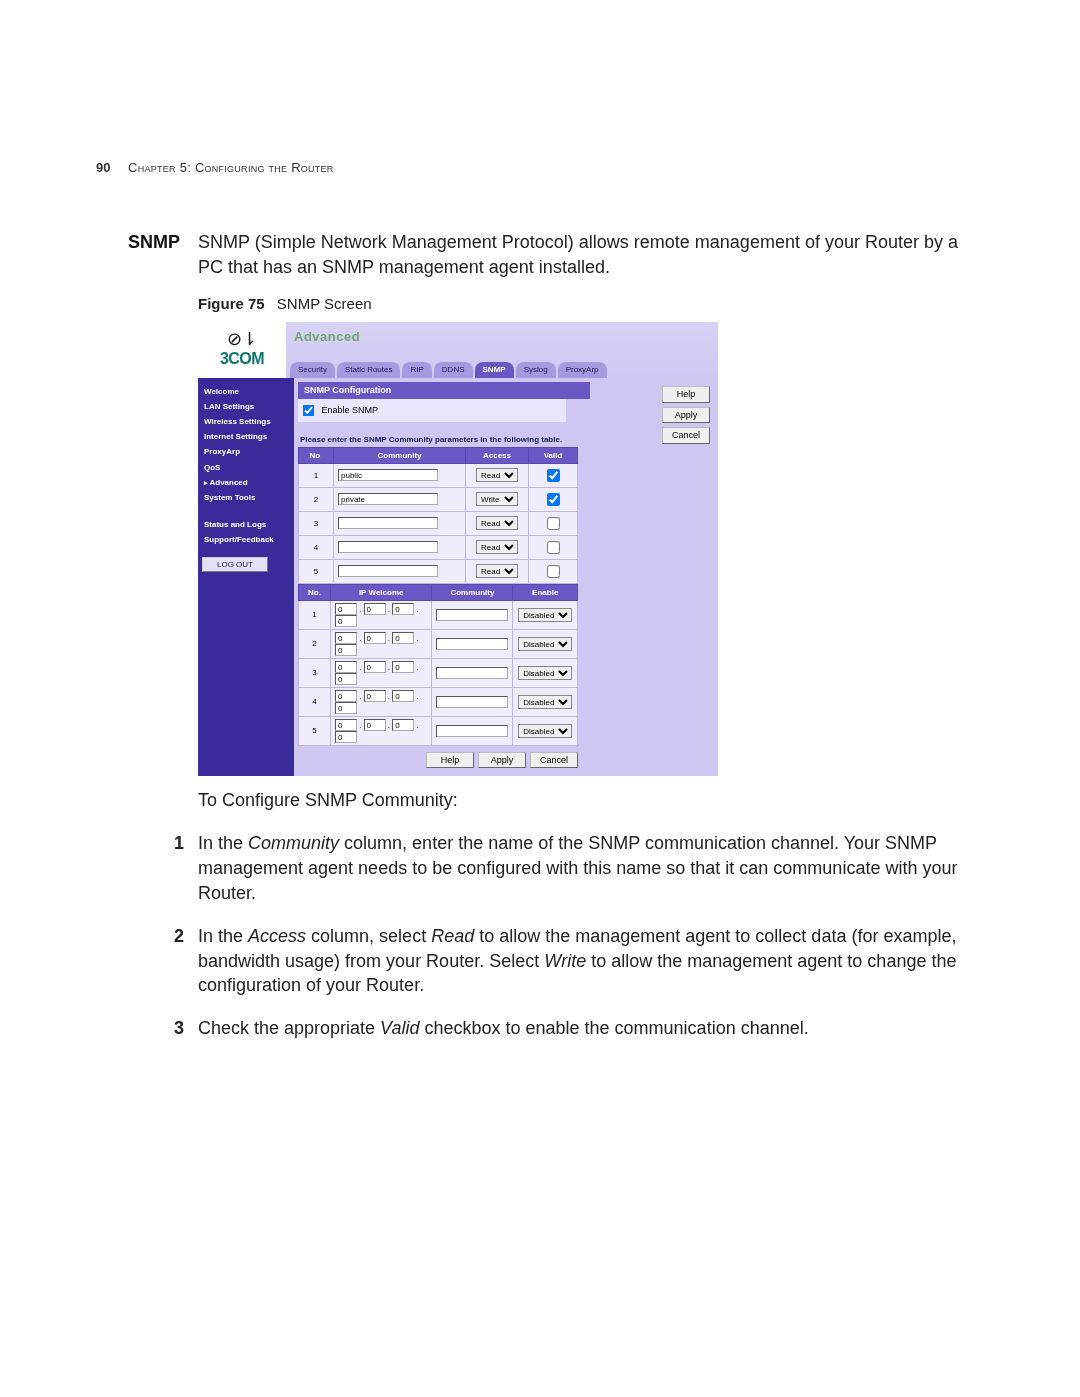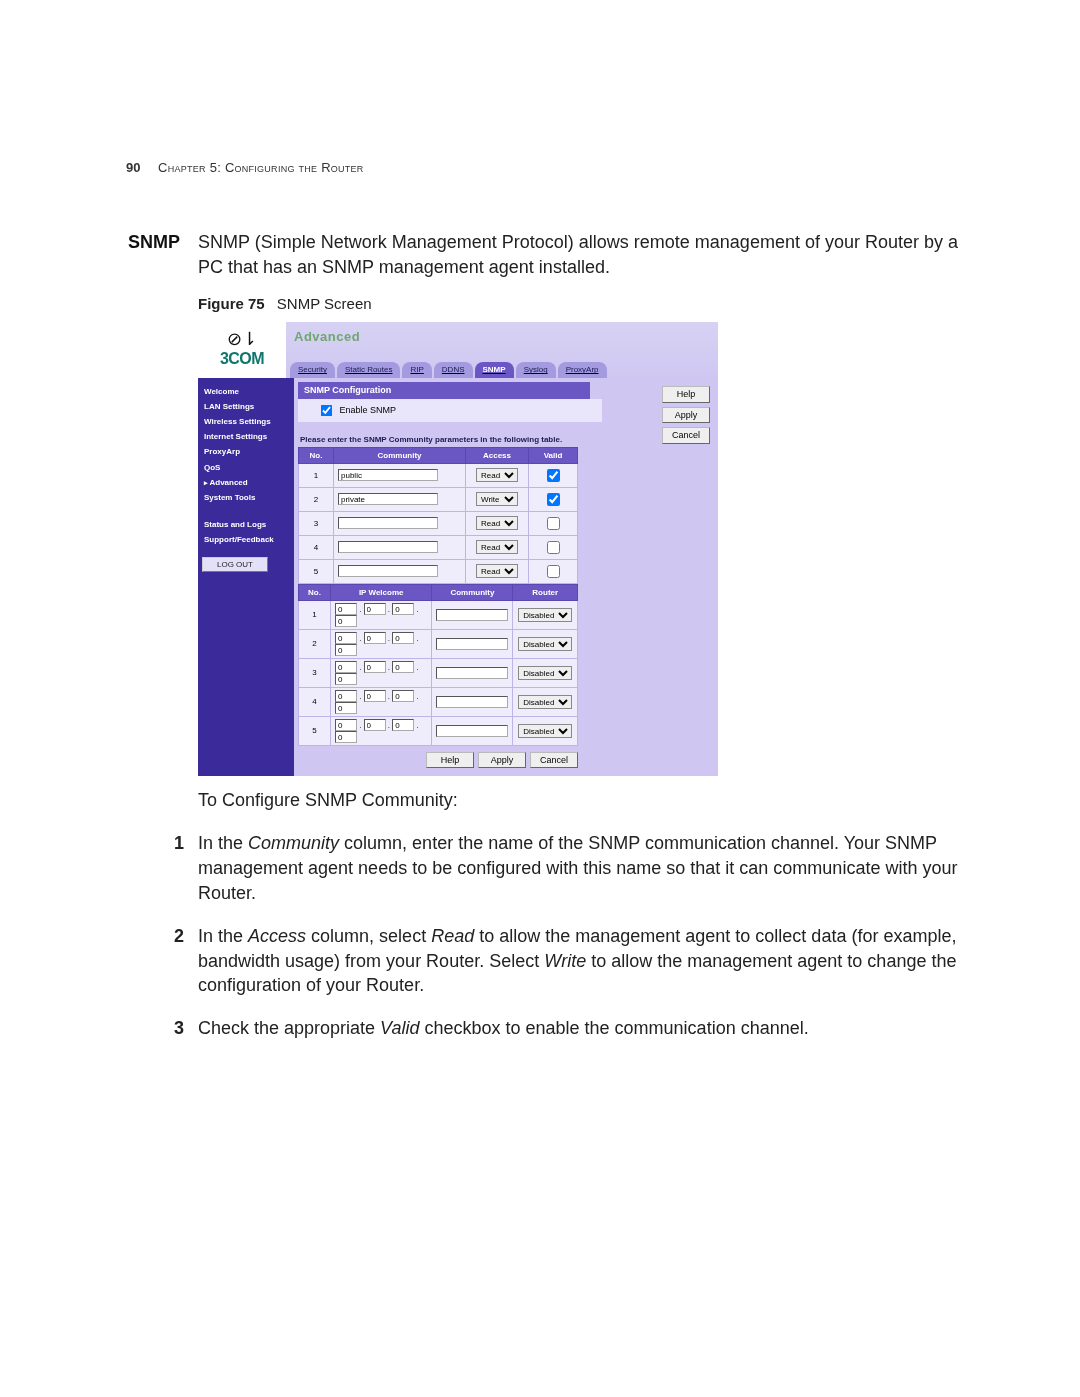--- a/index.html
+++ b/index.html
@@ -21,7 +21,7 @@
   .running-head {
     position: absolute;
     top: 160px;
-    left: 126px;
+    left: 96px;
     font-size: 13px;
     color: #333;
   }

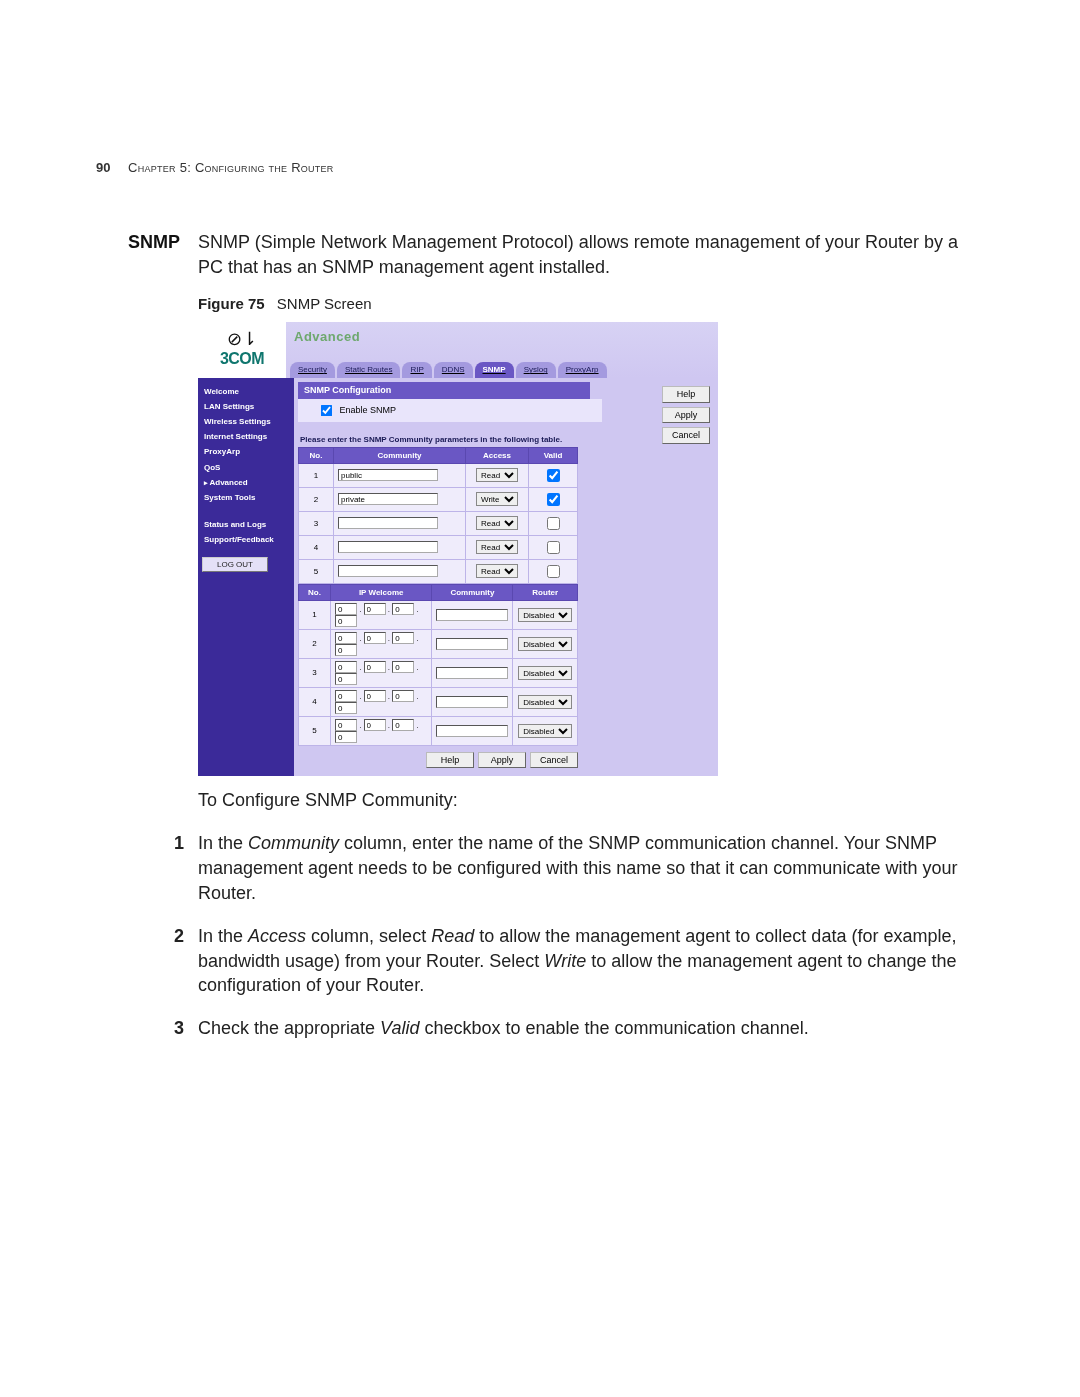--- a/index.html
+++ b/index.html
@@ -120,7 +120,6 @@
     display: flex;
     gap: 2px;
     padding-left: 4px;
-    text-decoration: underline;
   }
   .tab {
     background: #a49adf;

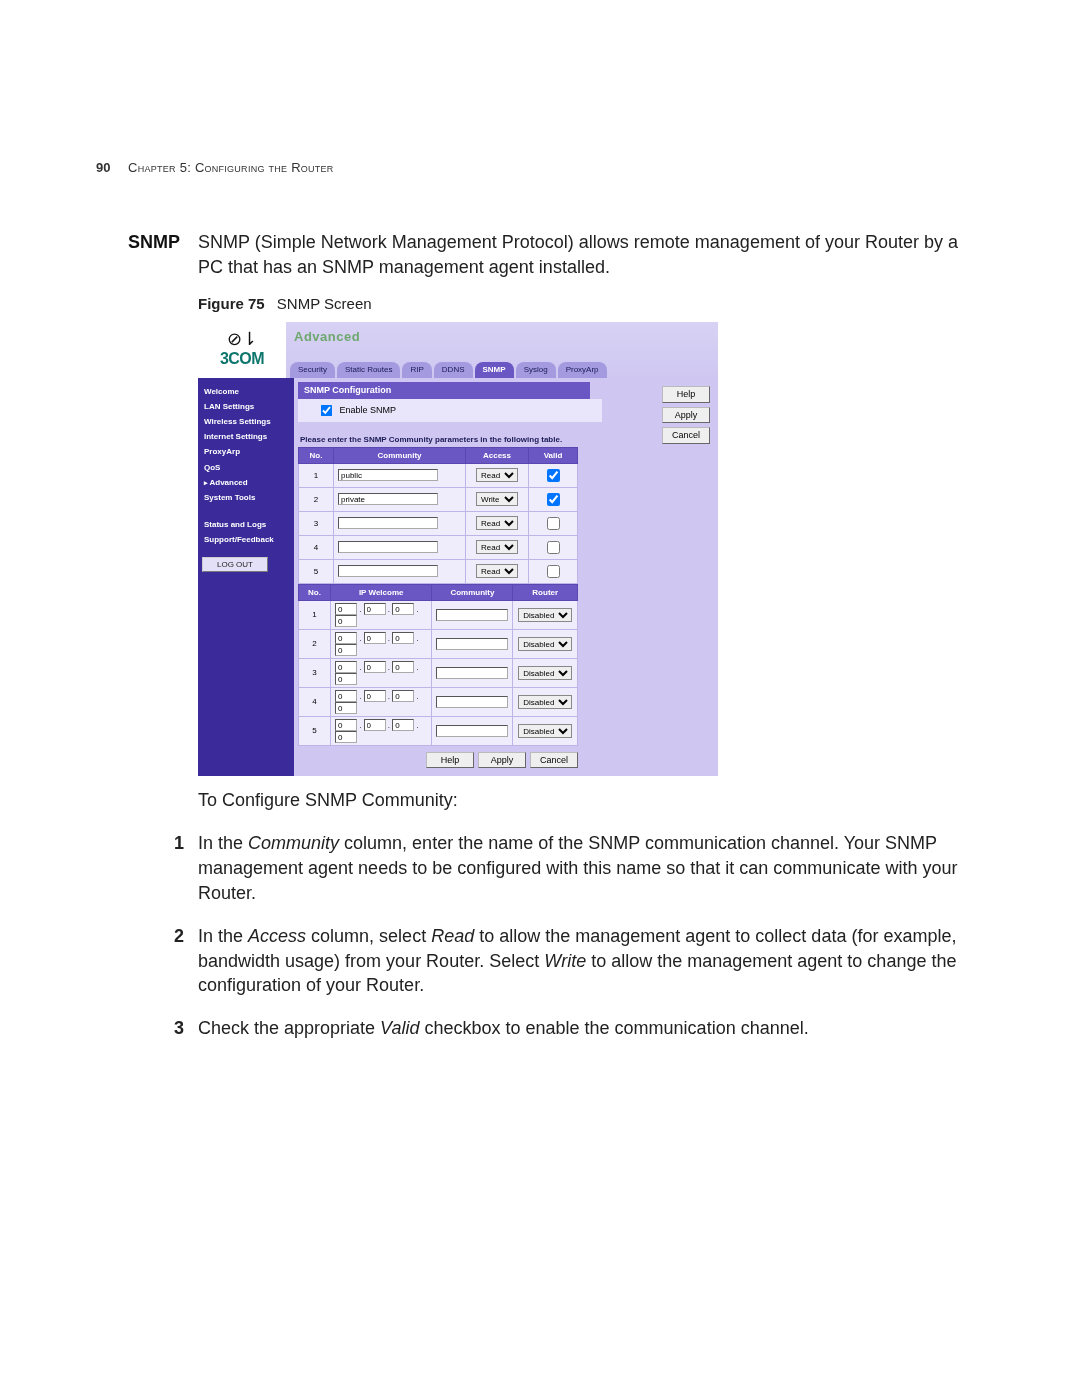--- a/index.html
+++ b/index.html
@@ -206,7 +206,7 @@
   }
   .panel-row {
     background: #e9e5fb;
-    padding: 2px 18px;
+    padding: 2px 0;
     font-size: 9px;
   }
   .panel-row input[type=checkbox]{ vertical-align: middle; margin-right:4px; transform:scale(0.9);}

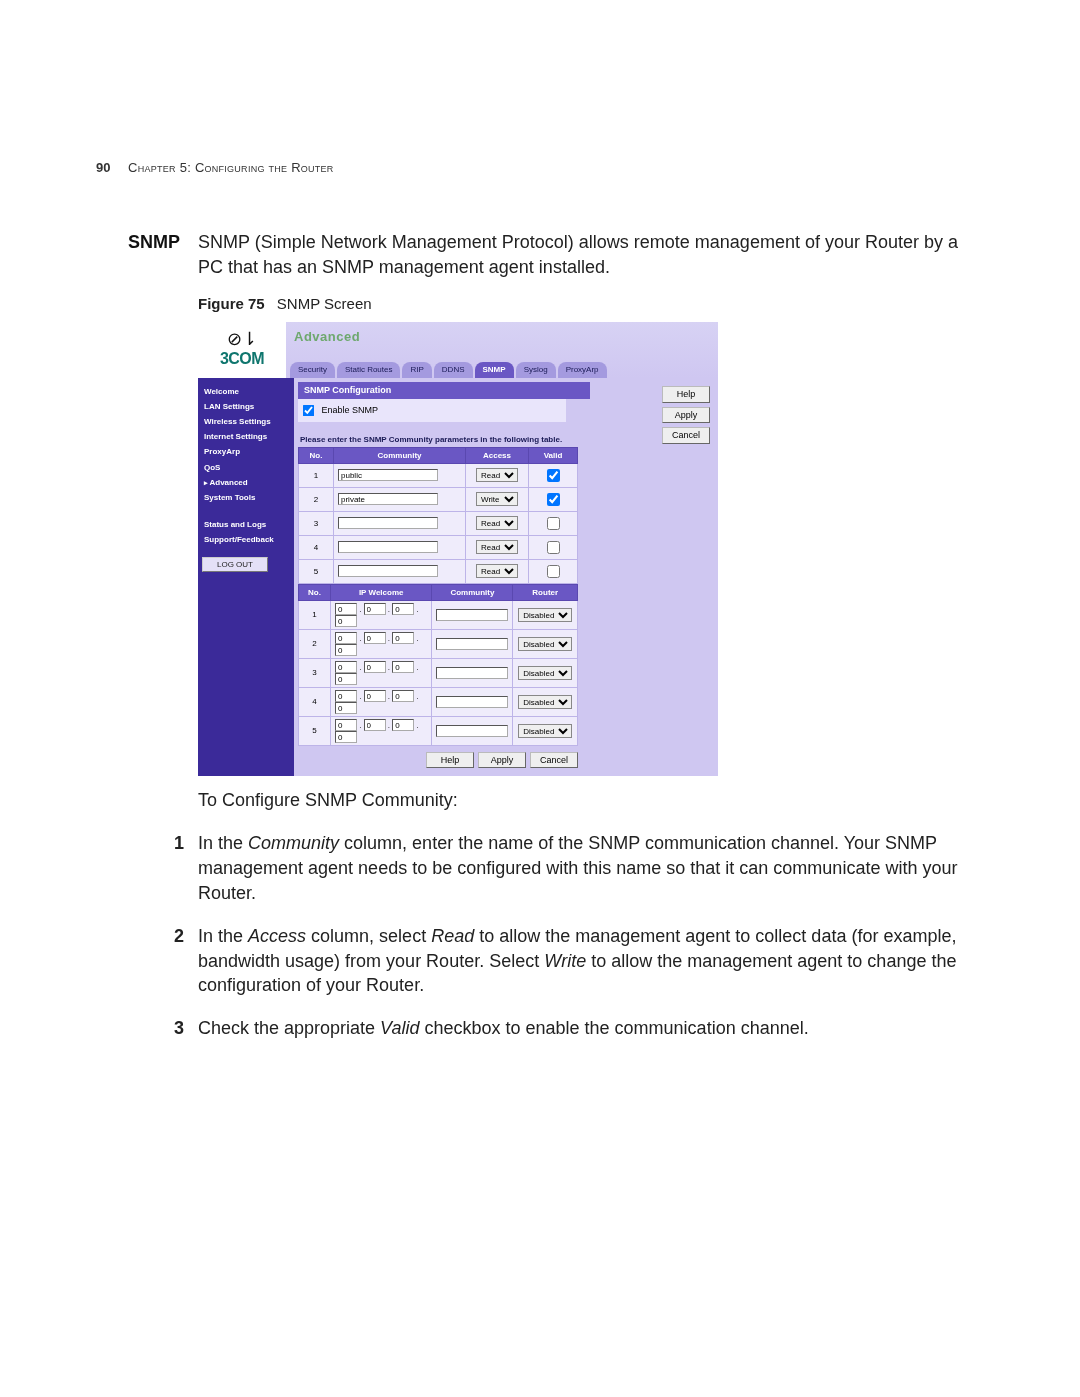--- a/index.html
+++ b/index.html
@@ -414,7 +414,7 @@
                   <th style="width:26px">No.</th>
                   <th style="width:110px">IP Welcome</th>
                   <th>Community</th>
-                  <th style="width:56px">Router</th>
+                  <th style="width:56px">Enable</th>
                 </tr>
               </thead>
               <tbody id="trap-body">

